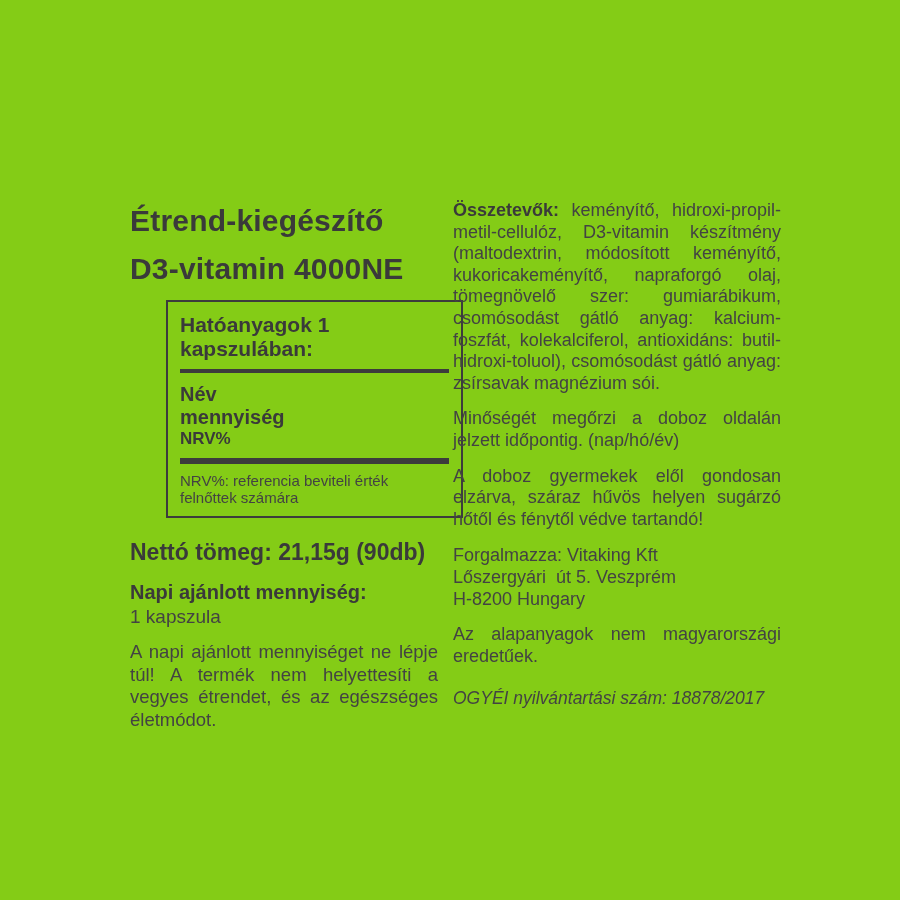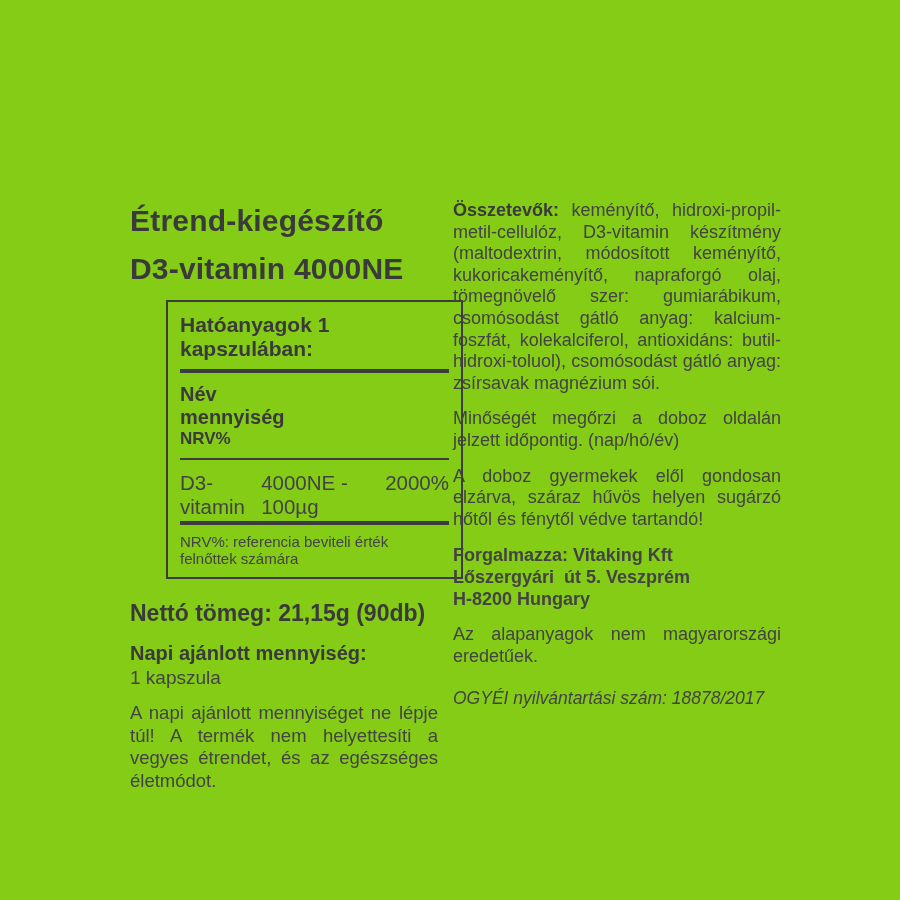--- a/index.html
+++ b/index.html
@@ -143,11 +143,6 @@
         <span class="nrv">NRV%</span>
       </div>
       <div class="rule thin"></div>
-      <div class="data-row">
-        <span>D3-vitamin</span>
-        <span>4000NE - 100µg</span>
-        <span>2000%</span>
-      </div>
       <div class="rule thick"></div>
       <div class="footnote">NRV%: referencia beviteli érték felnőttek számára</div>
     </div>

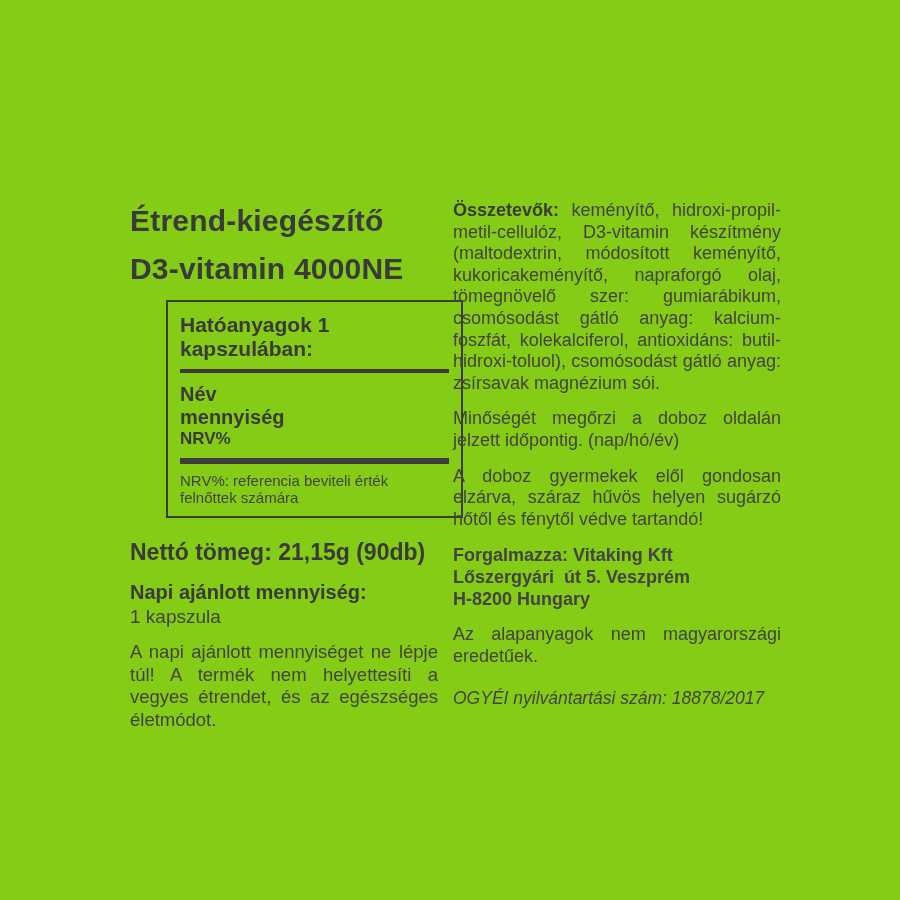--- a/index.html
+++ b/index.html
@@ -116,7 +116,7 @@
     color: #434343;
     white-space: pre-wrap;
   }
-  .address-block { margin: 0 0 14px 0; font-weight: bold; }
+  .address-block { margin: 0 0 14px 0; }
   .reg-line {
     margin-top: 20px;
     font-size: 17.5px;

